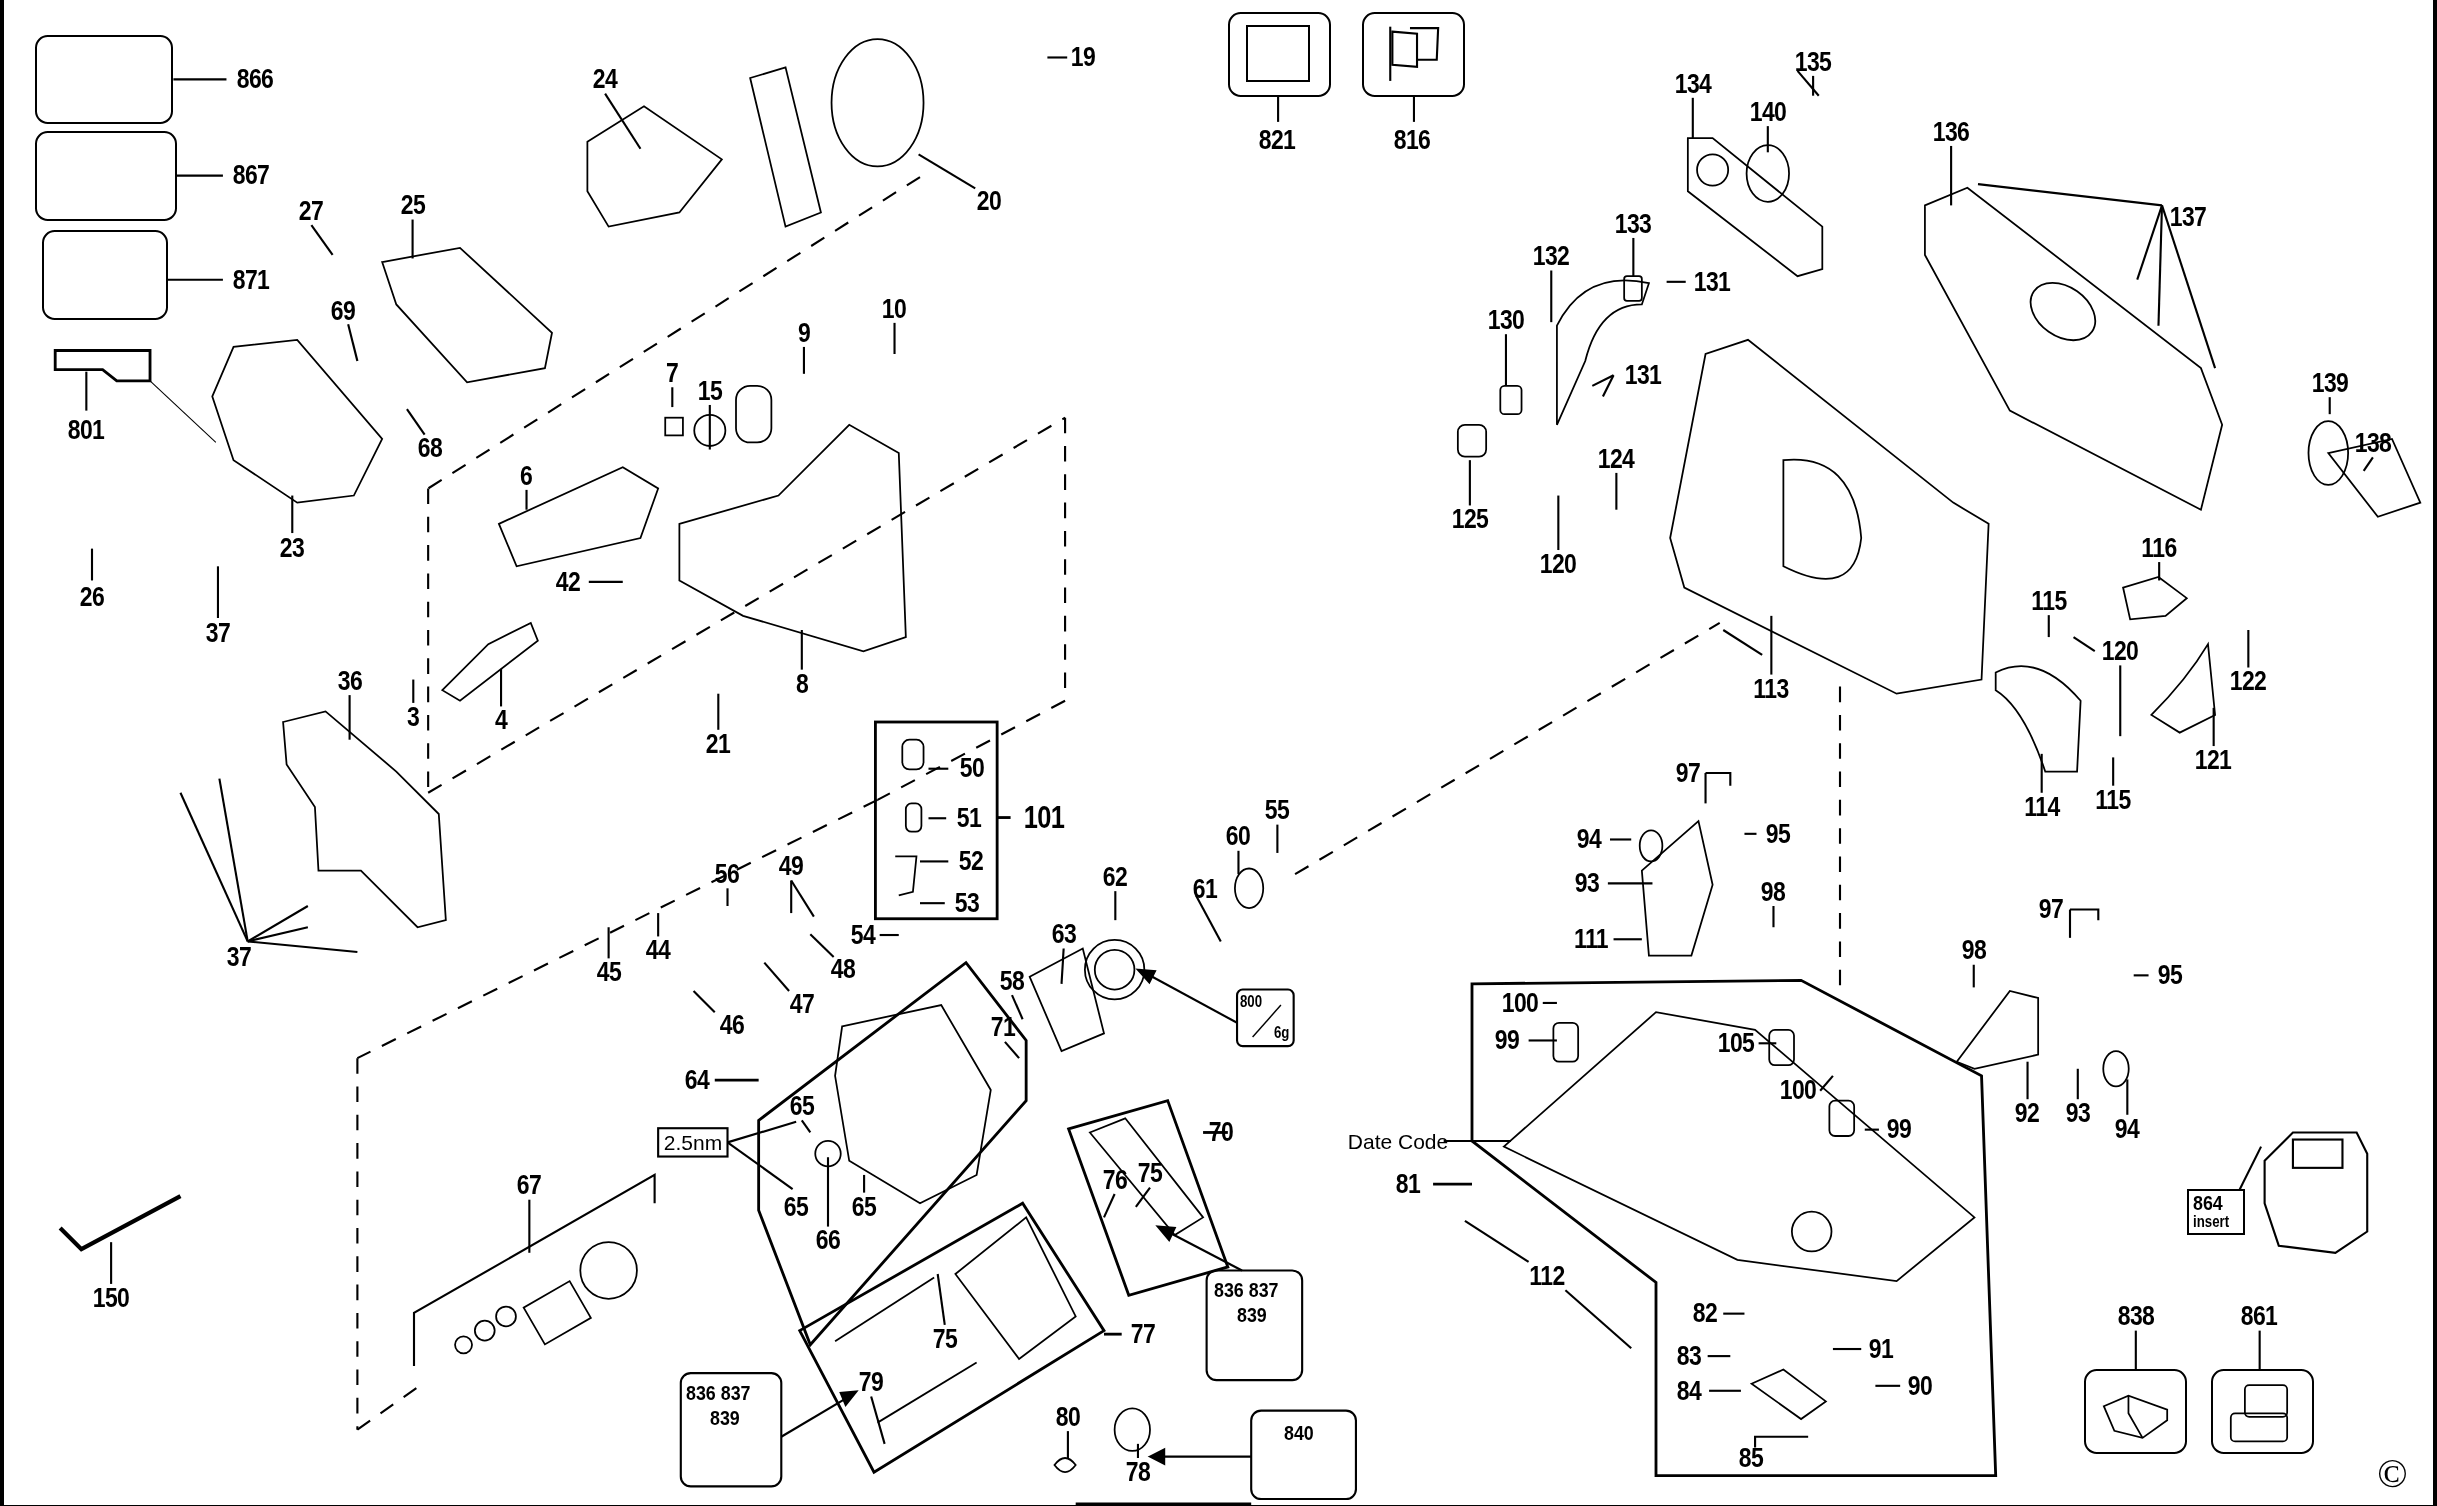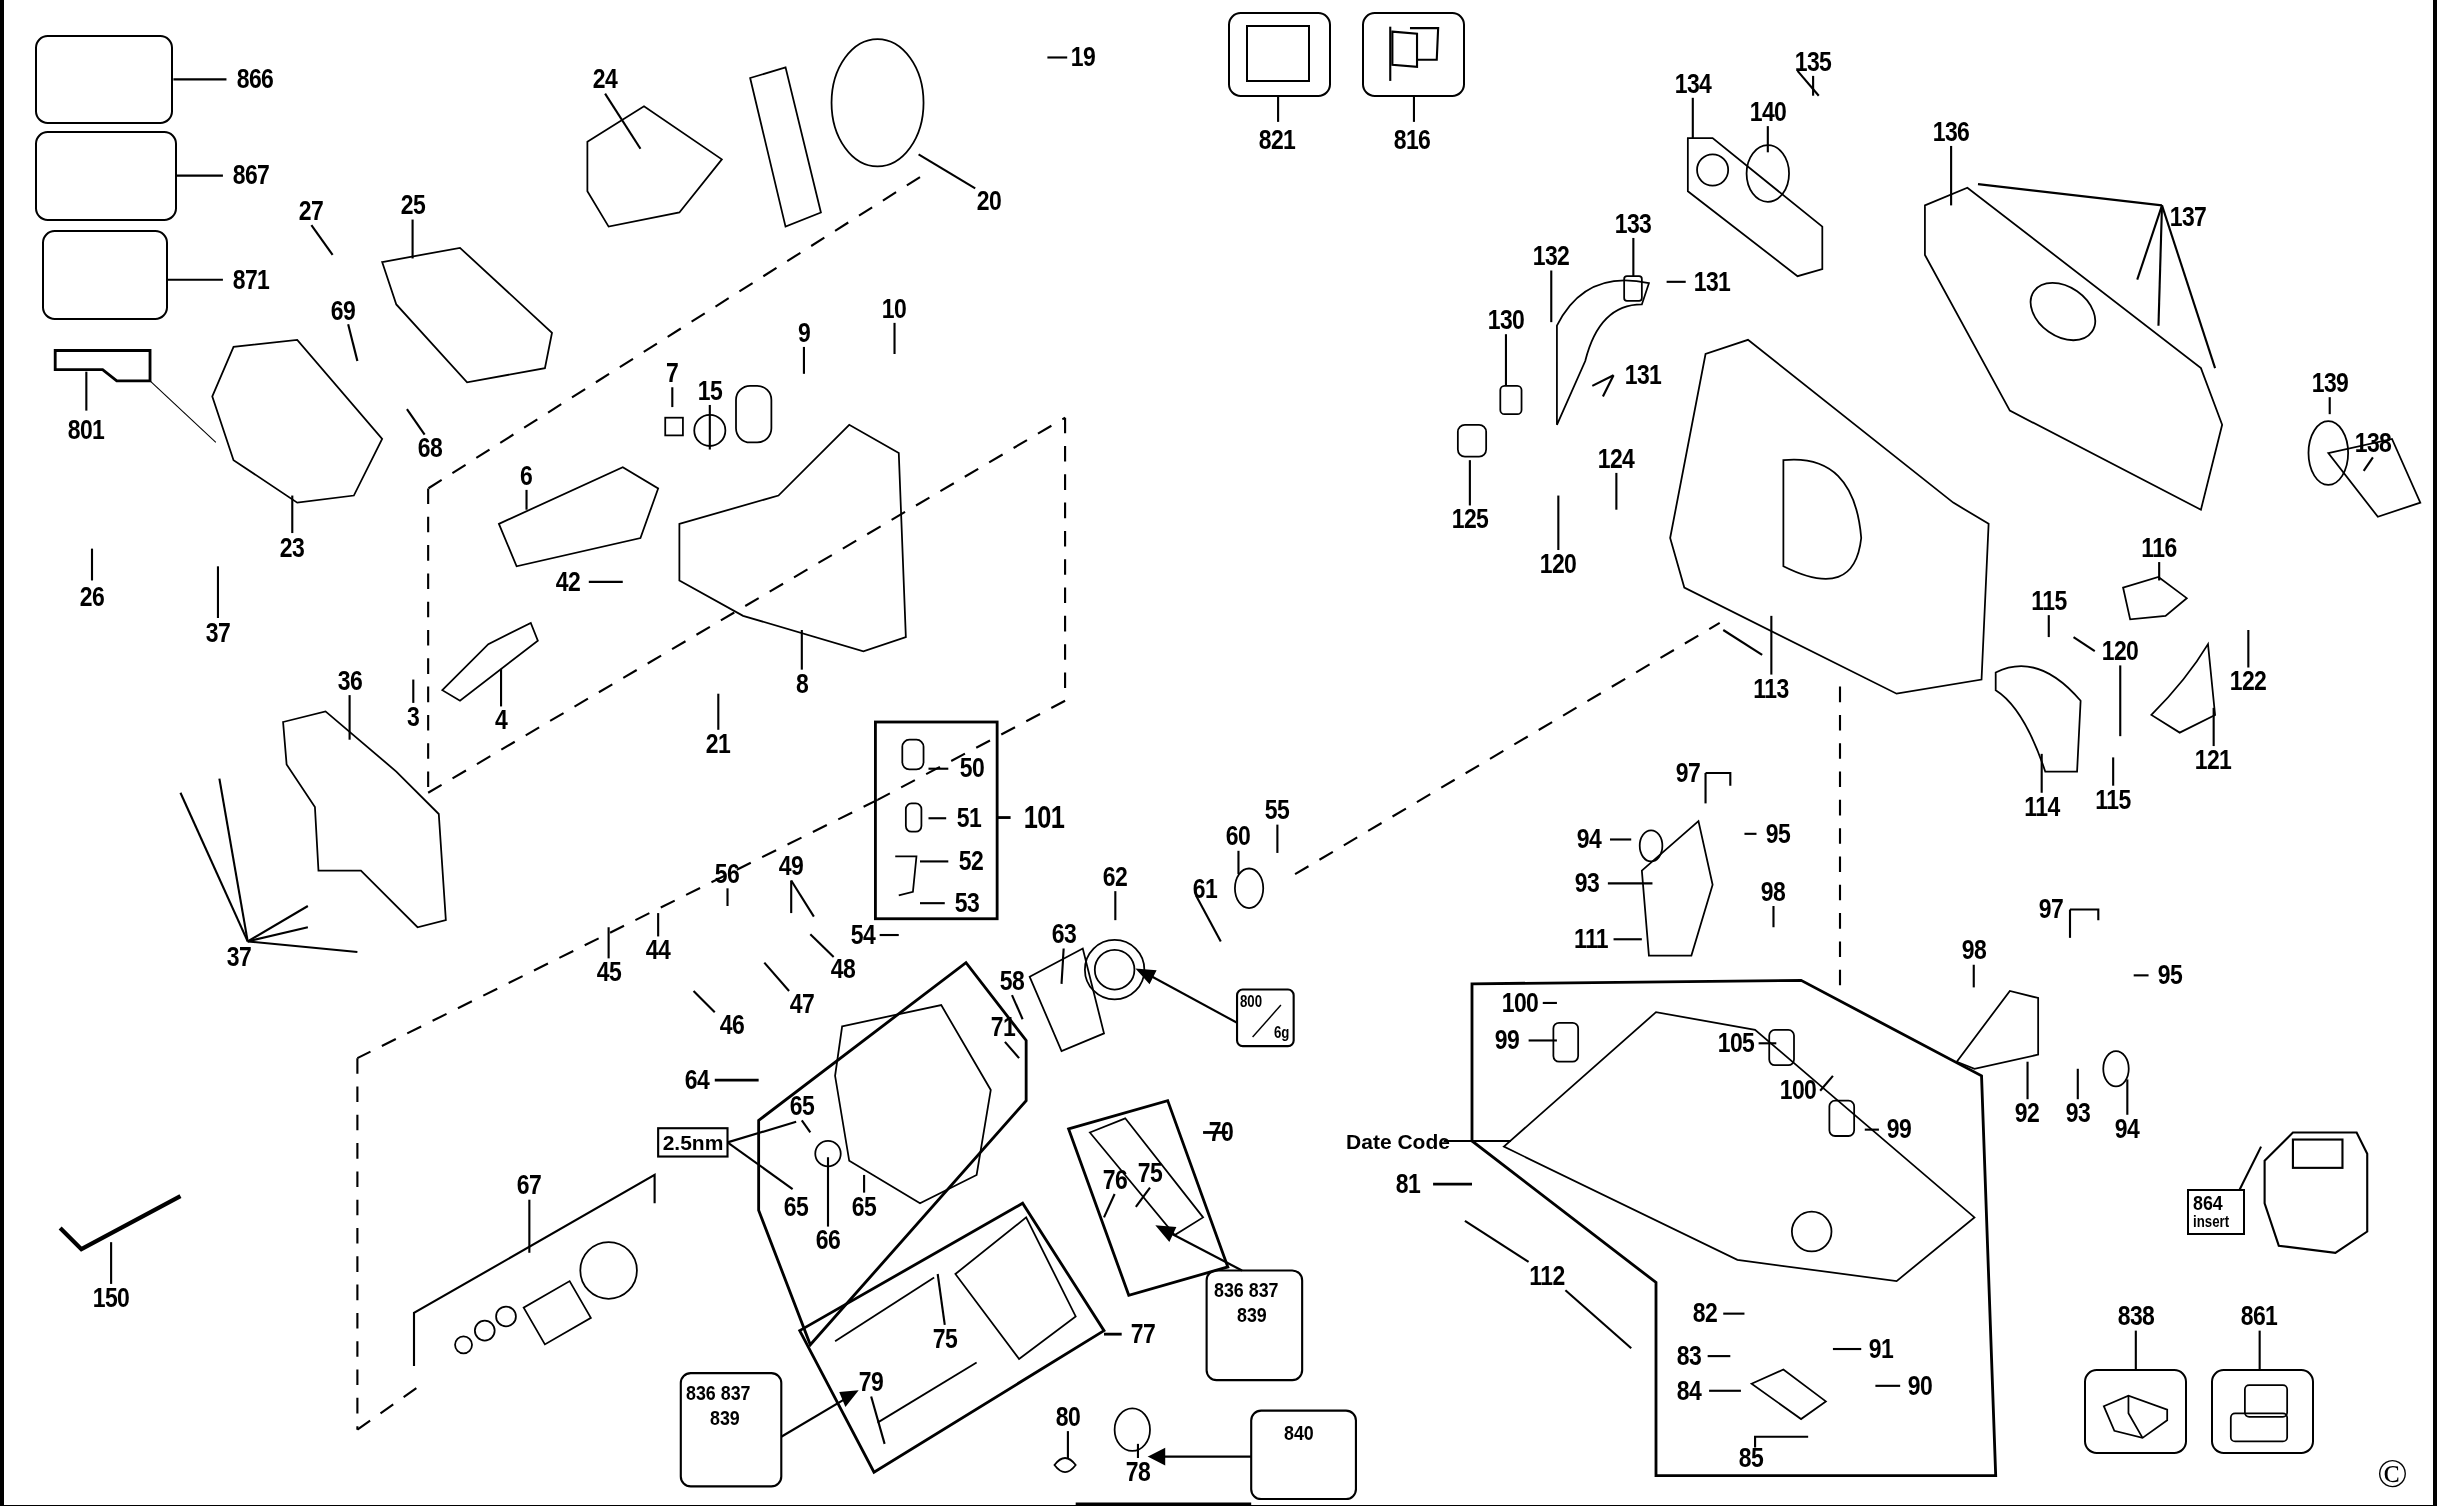--- a/index.html
+++ b/index.html
@@ -10,7 +10,7 @@
   .edge-bottom { position:absolute; left:0; bottom:0; width:2438px; height:2.1px; background:#000; }
   .lbl { position:absolute; font-family:"Liberation Sans", sans-serif; font-weight:bold; font-size:28px; color:#000; line-height:1; transform:translate(-50%,-50%); white-space:nowrap; letter-spacing:-0.7px; transform-origin:center; }
   .lbl.narrow { transform:translate(-50%,-50%) scaleX(0.82); }
-  .lbl.plain { font-weight:bold; font-size:21px; letter-spacing:0; }
+  .lbl.plain { font-weight:normal; font-size:21px; letter-spacing:0; }
   .lbl.copy { font-weight:normal; font-family:"Liberation Serif", serif; font-size:40px; }
   .box { position:absolute; border:2.1px solid #000; border-radius:12.7px; background:#fff; }
   .sqbox { position:absolute; border:2.1px solid #000; background:#fff; }

